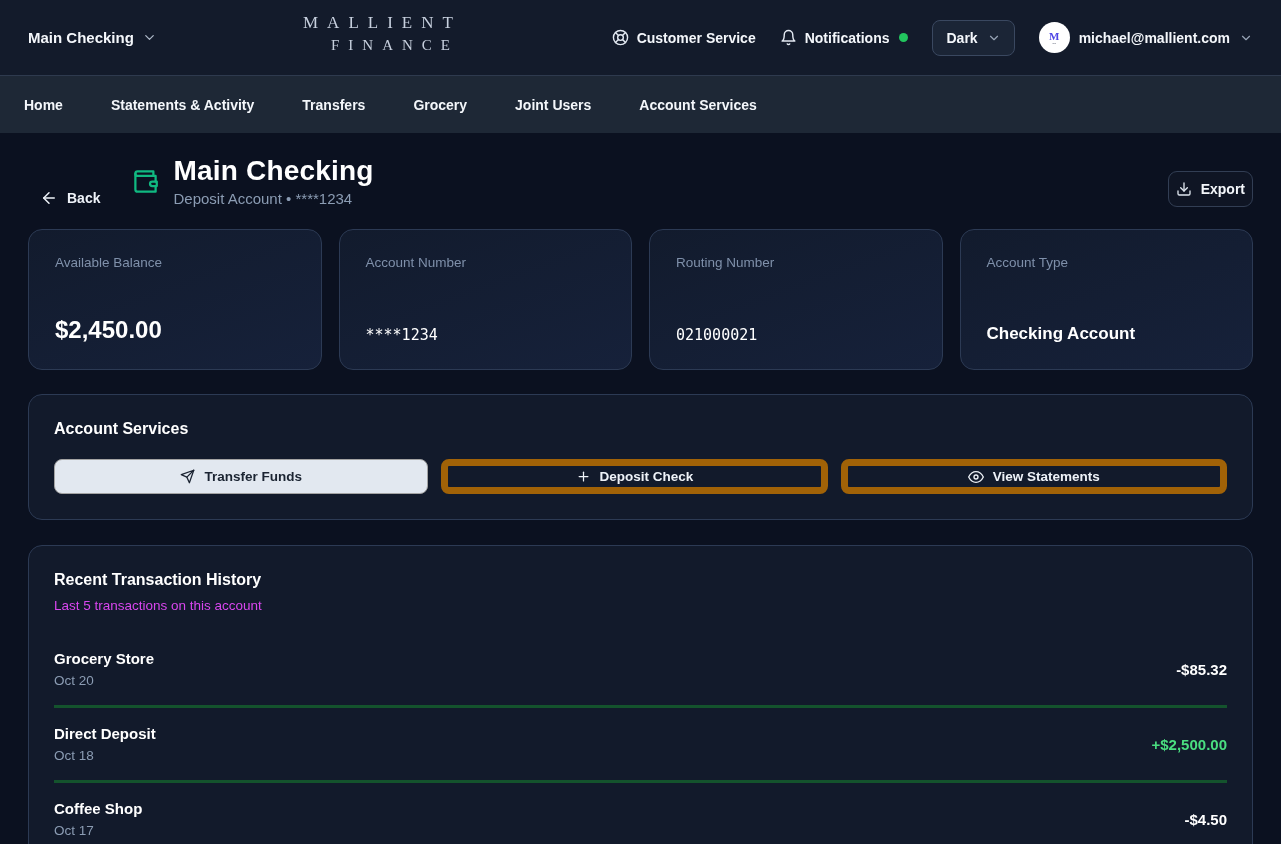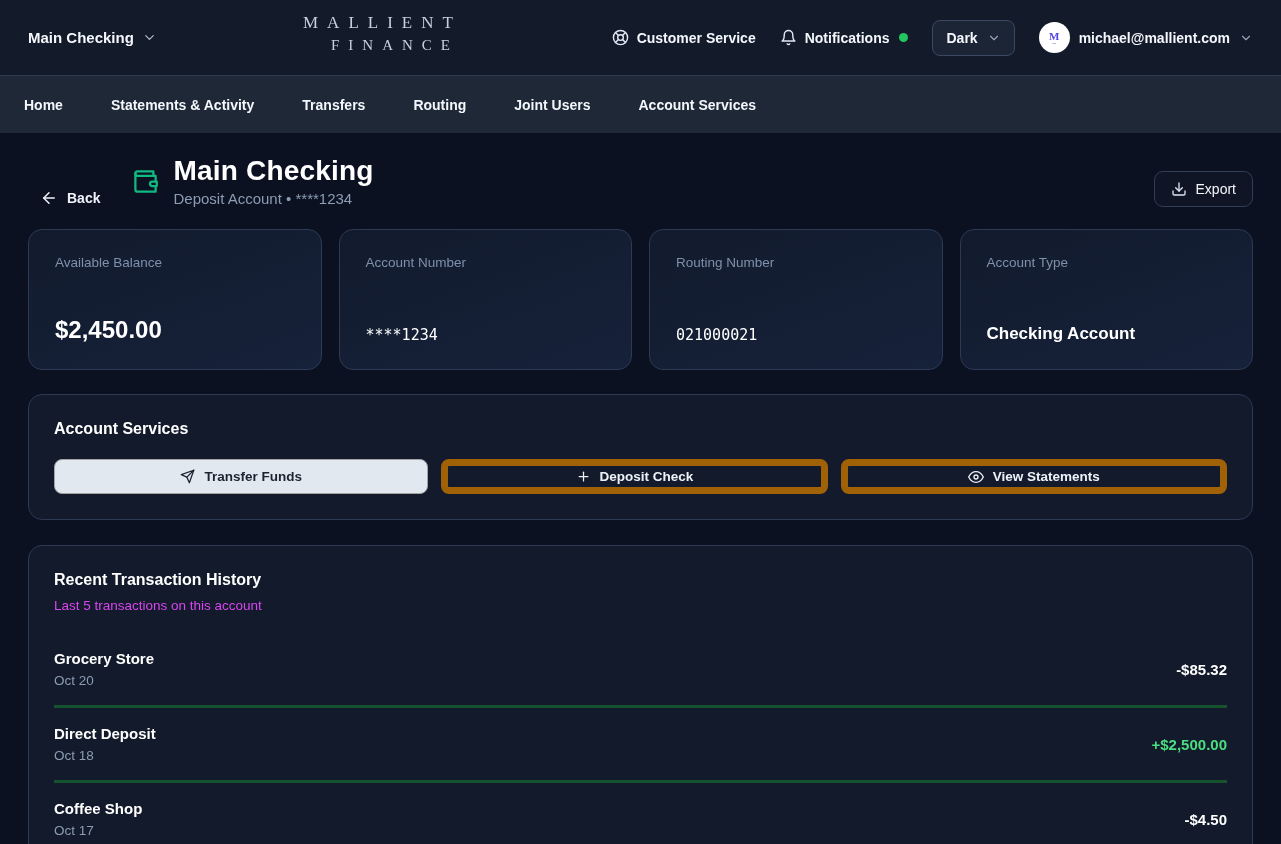--- a/index.html
+++ b/index.html
@@ -203,7 +203,7 @@
   <div class="nav-item">Home</div>
   <div class="nav-item">Statements &amp; Activity</div>
   <div class="nav-item">Transfers</div>
-  <div class="nav-item">Routing</div>
+  <div class="nav-item">Grocery</div>
   <div class="nav-item">Joint Users</div>
   <div class="nav-item">Account Services</div>
 </nav>

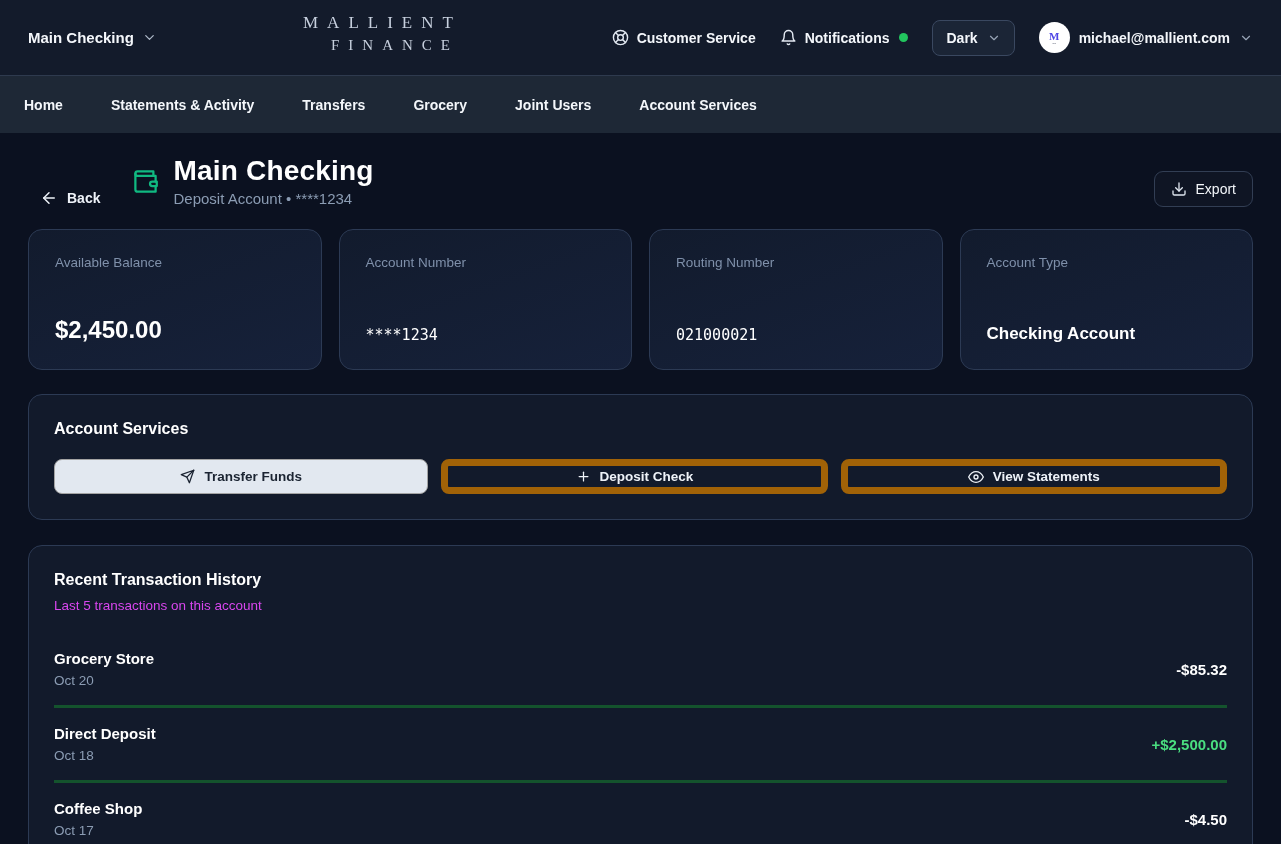--- a/index.html
+++ b/index.html
@@ -82,8 +82,8 @@
     margin-left: auto;
     display: flex; align-items: center; gap: 9px;
     border: 1px solid #323e54; background: rgba(255,255,255,0.02);
-    border-radius: 9px; padding: 9px 16px;
-    font-size: 14px; font-weight: 400; color: #f4f7fb; cursor: pointer;
+    border-radius: 9px; padding: 9px 7px;
+    font-size: 14px; font-weight: 700; color: #f4f7fb; cursor: pointer;
   }
   .export-btn .icn { color: #dfe6ef; }
 

